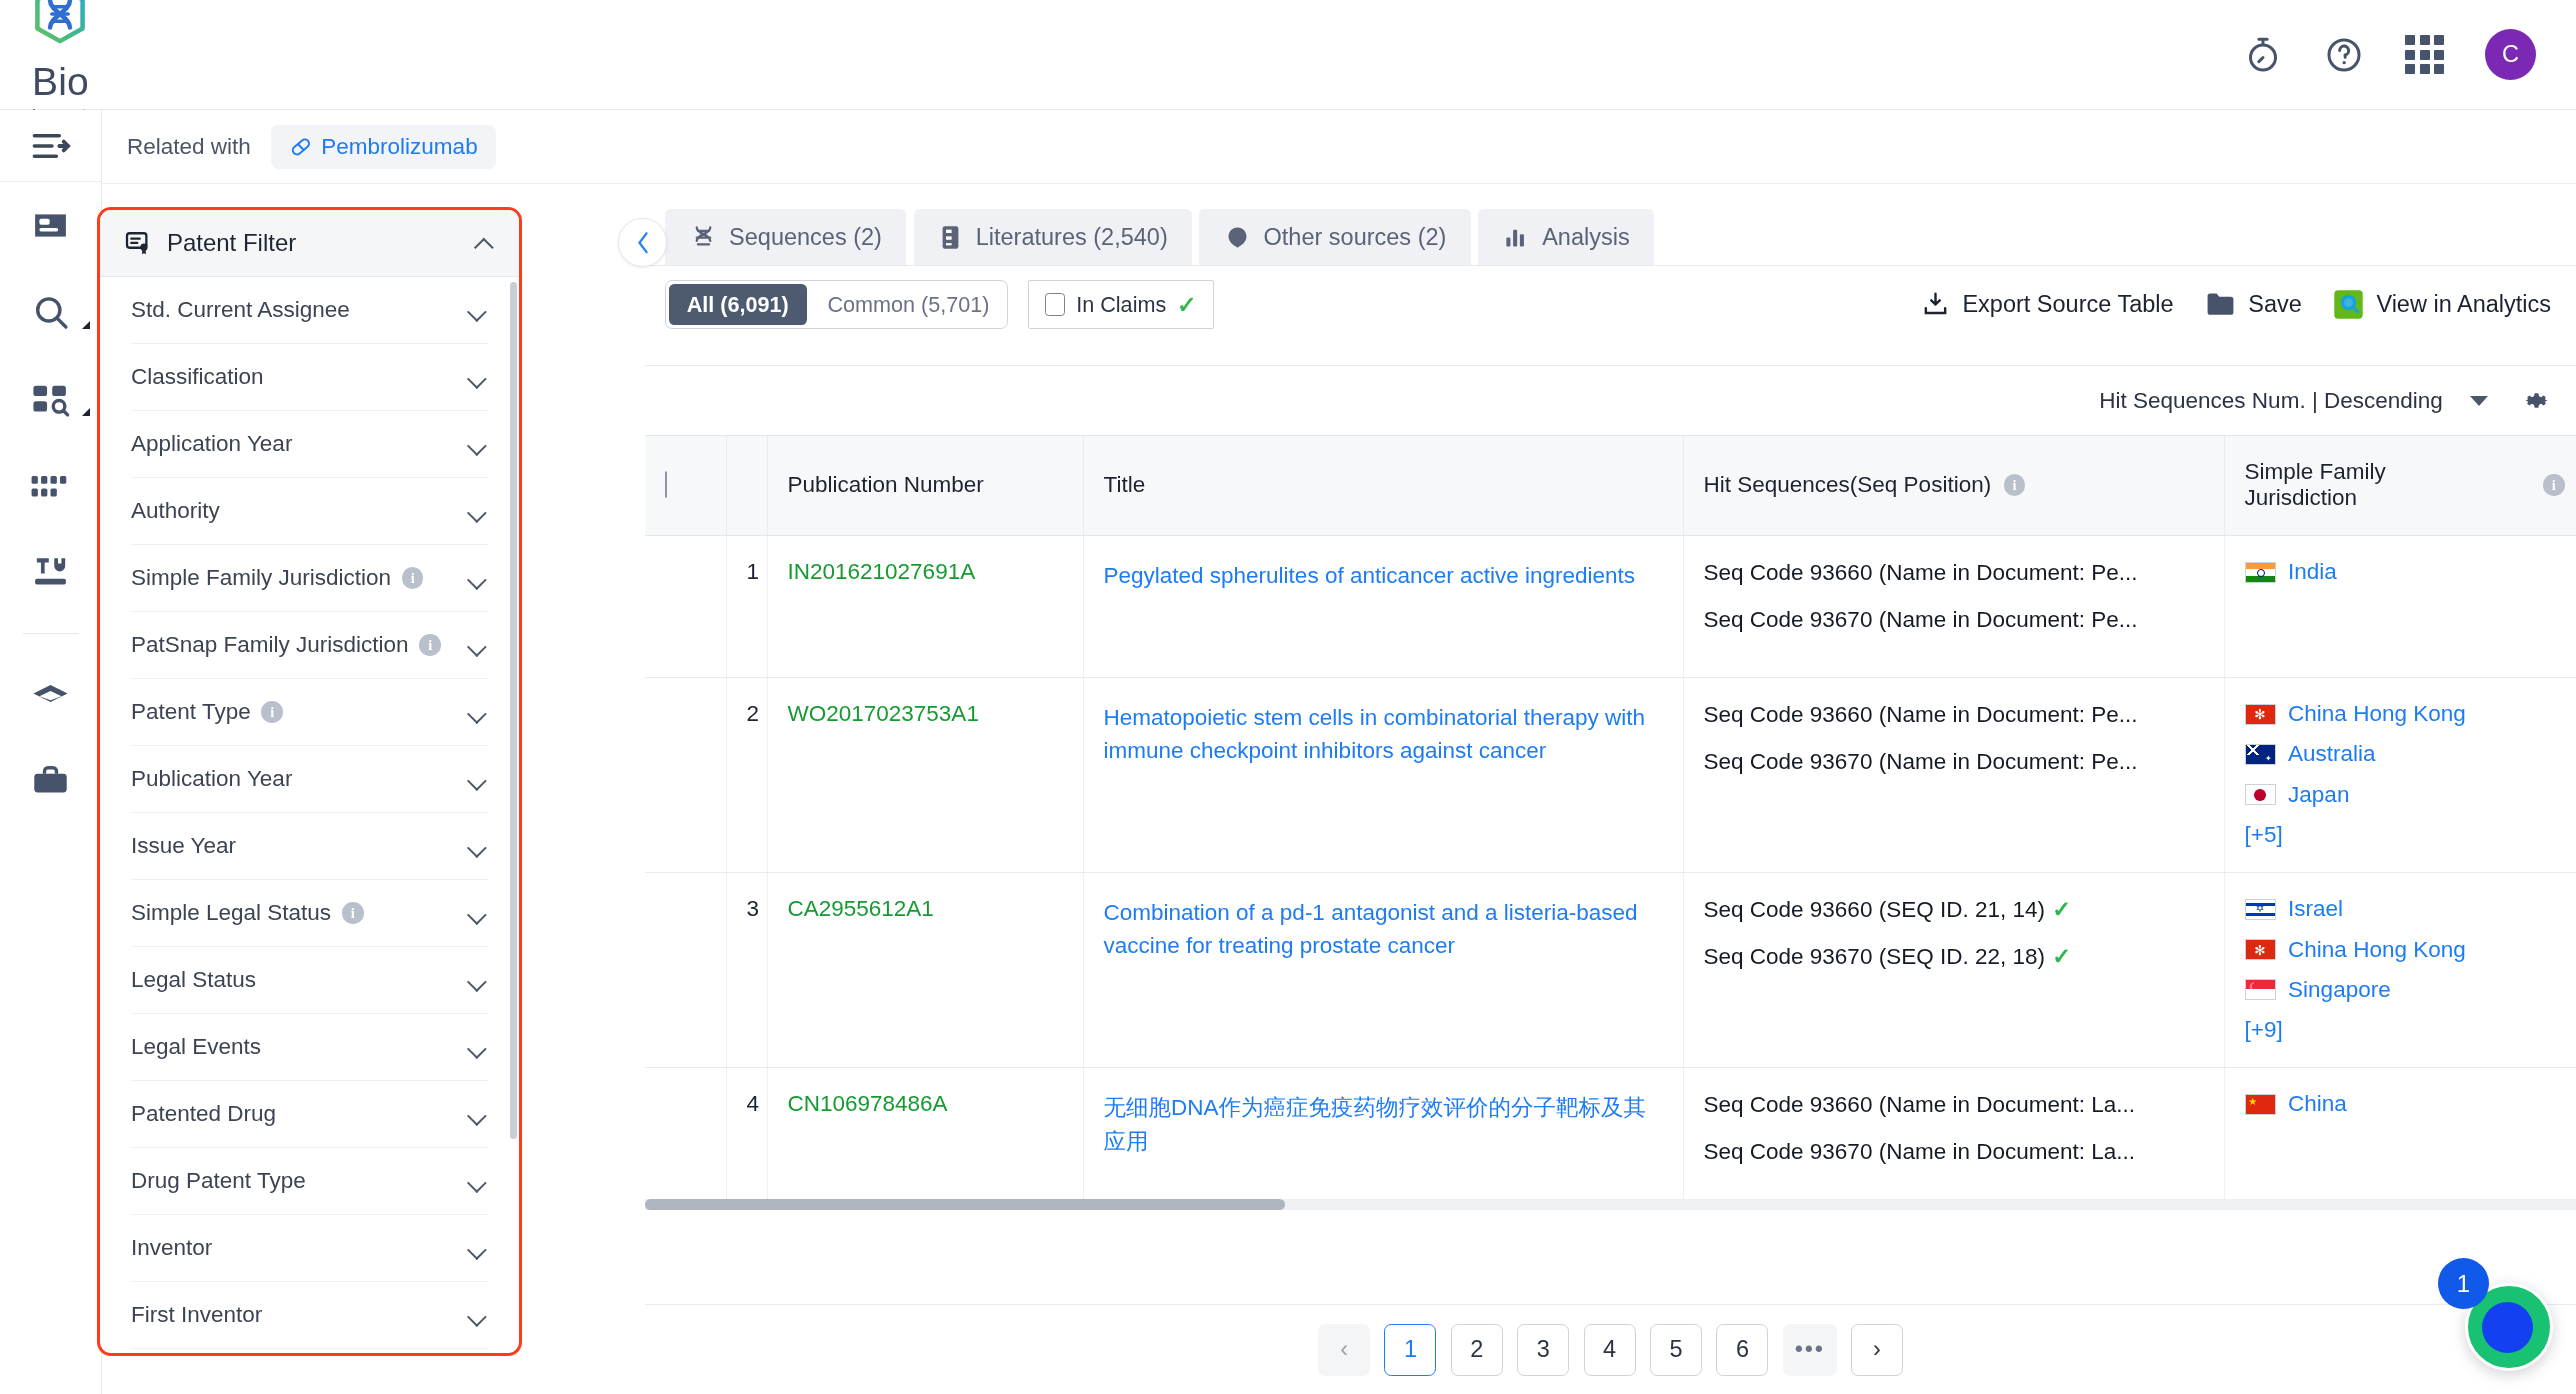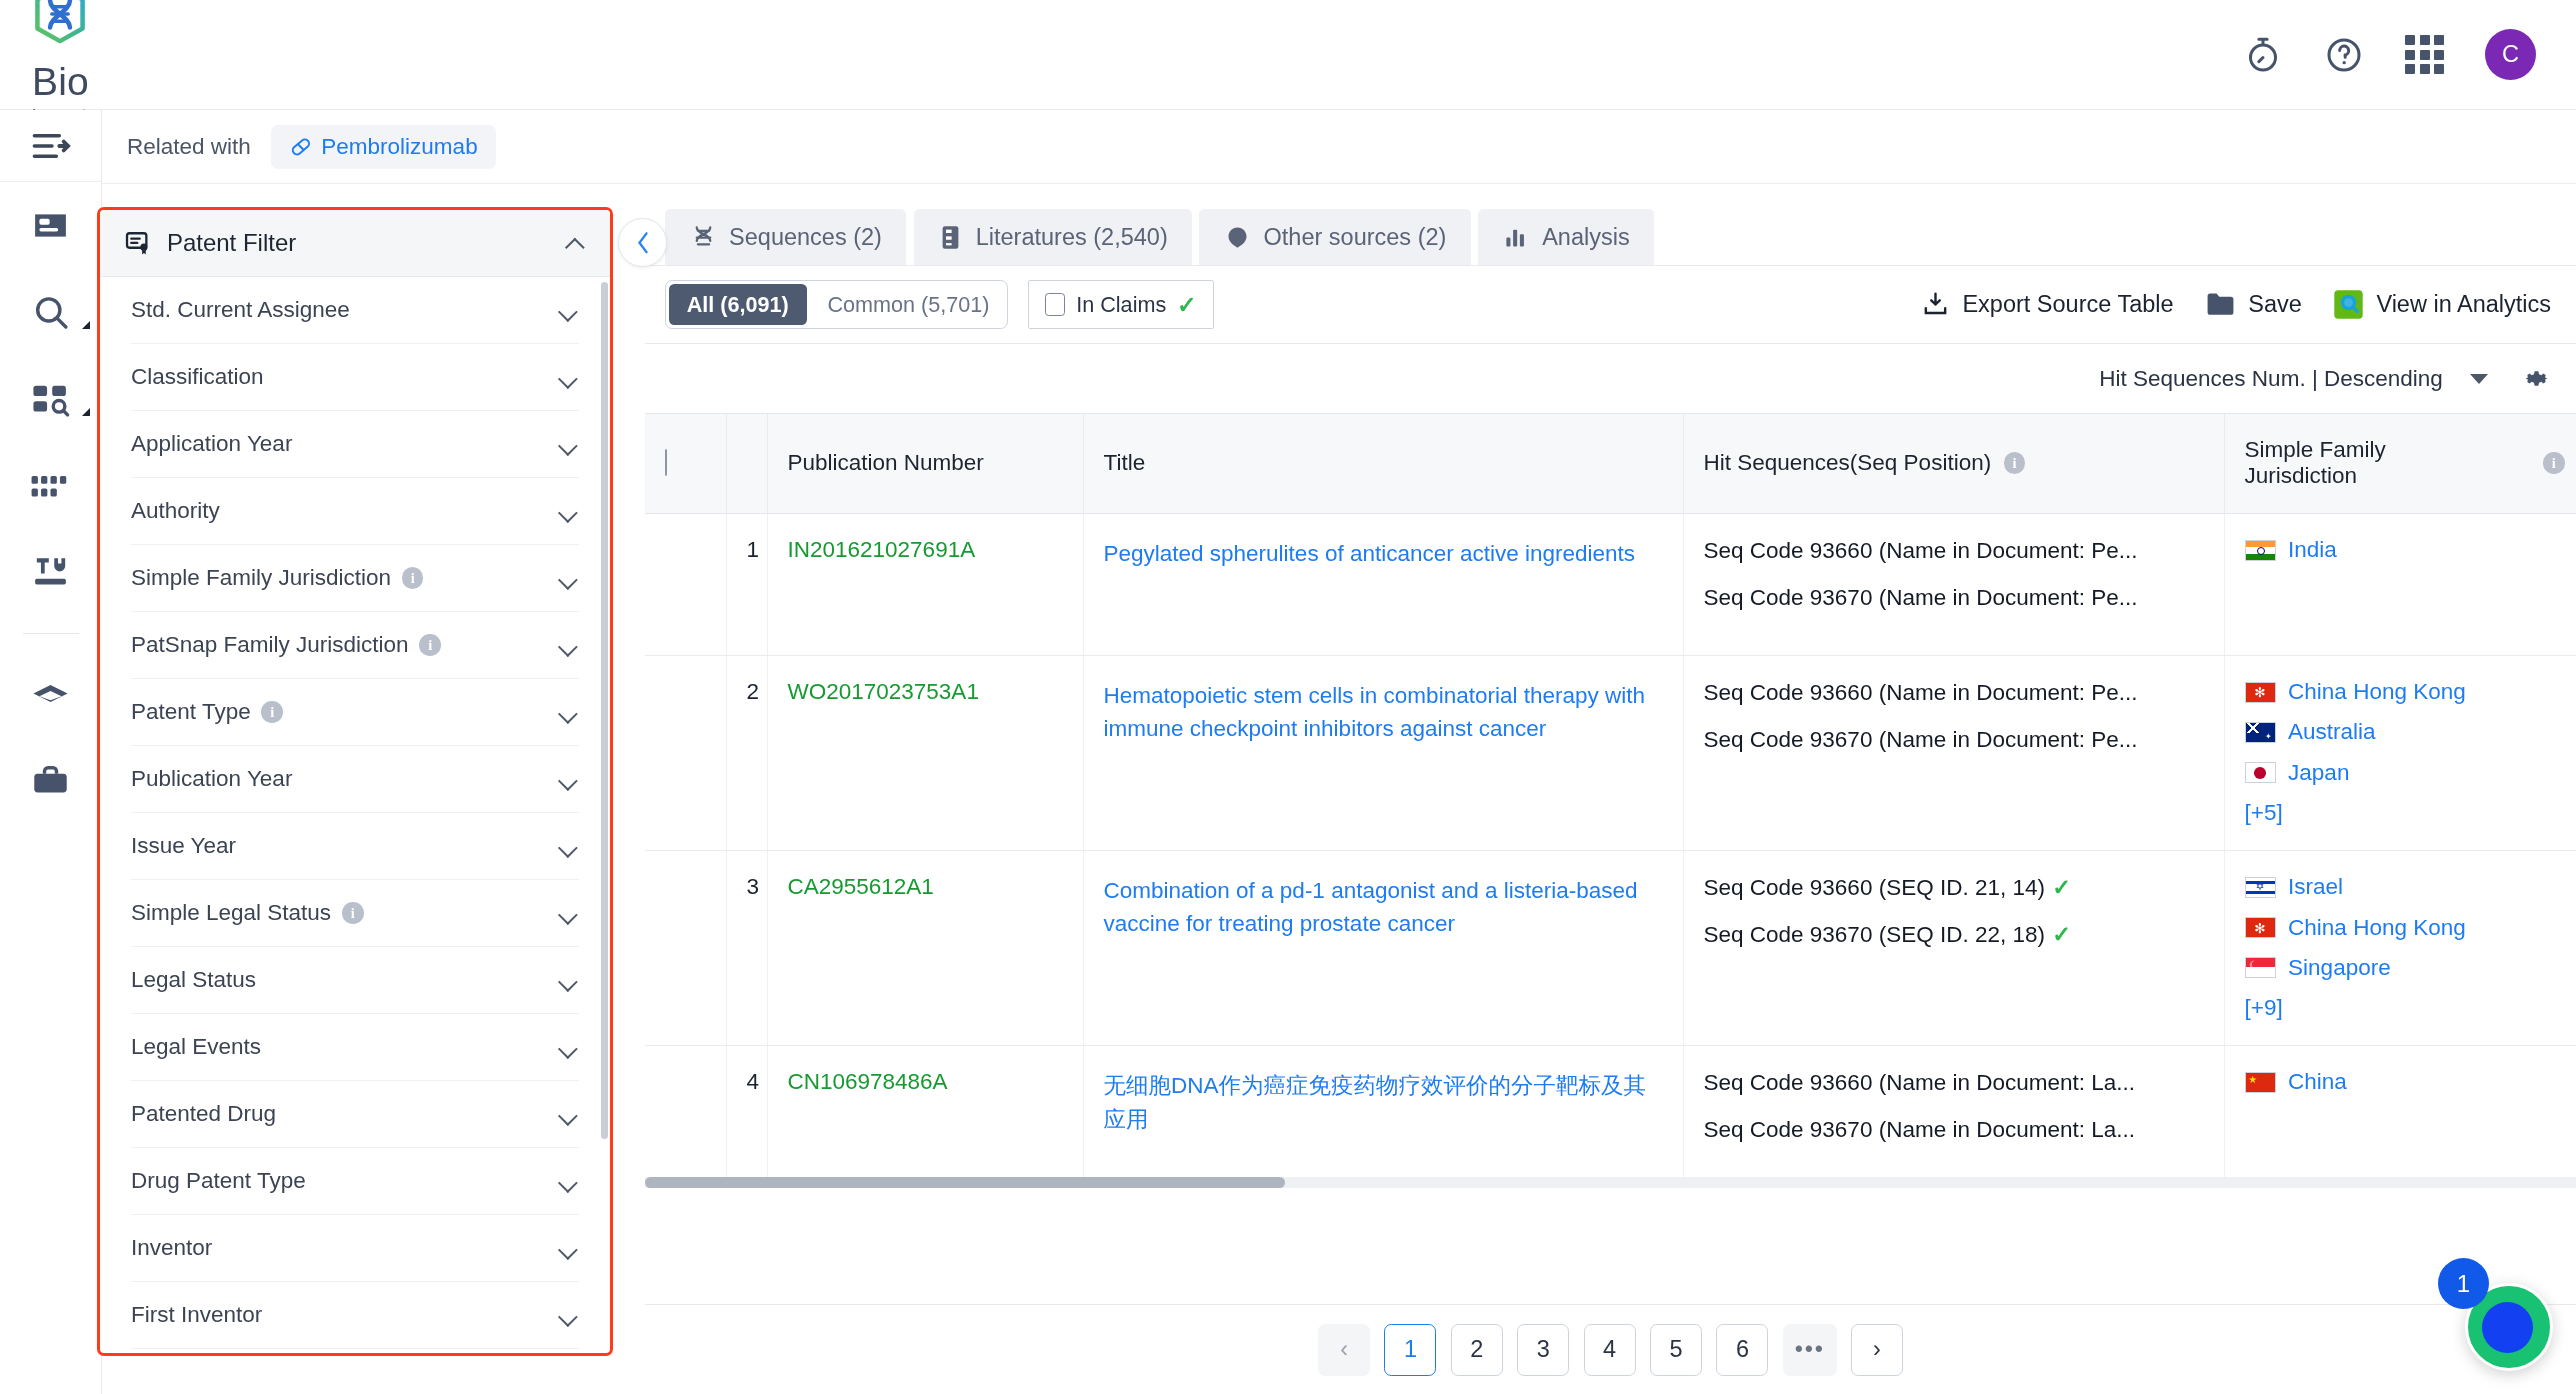--- a/index.html
+++ b/index.html
@@ -61,8 +61,8 @@
 
   
   .filter-wrap {
-    position: absolute; left: 97px; top: 207px; width: 516px; height: 1149px;
-    border: 3.6px solid #ff3b19; border-radius: 7px; background: #fff; overflow: hidden;
+    position: absolute; left: 97px; top: 207px; width: 425px; height: 1149px;
+    border: 3.6px solid #ff3b19; border-radius: 14px; background: #fff; overflow: hidden;
   }
   .filter-head {
     height: 67px; background: #f4f6f8; border-bottom: 0.9px solid #e6e9ee;

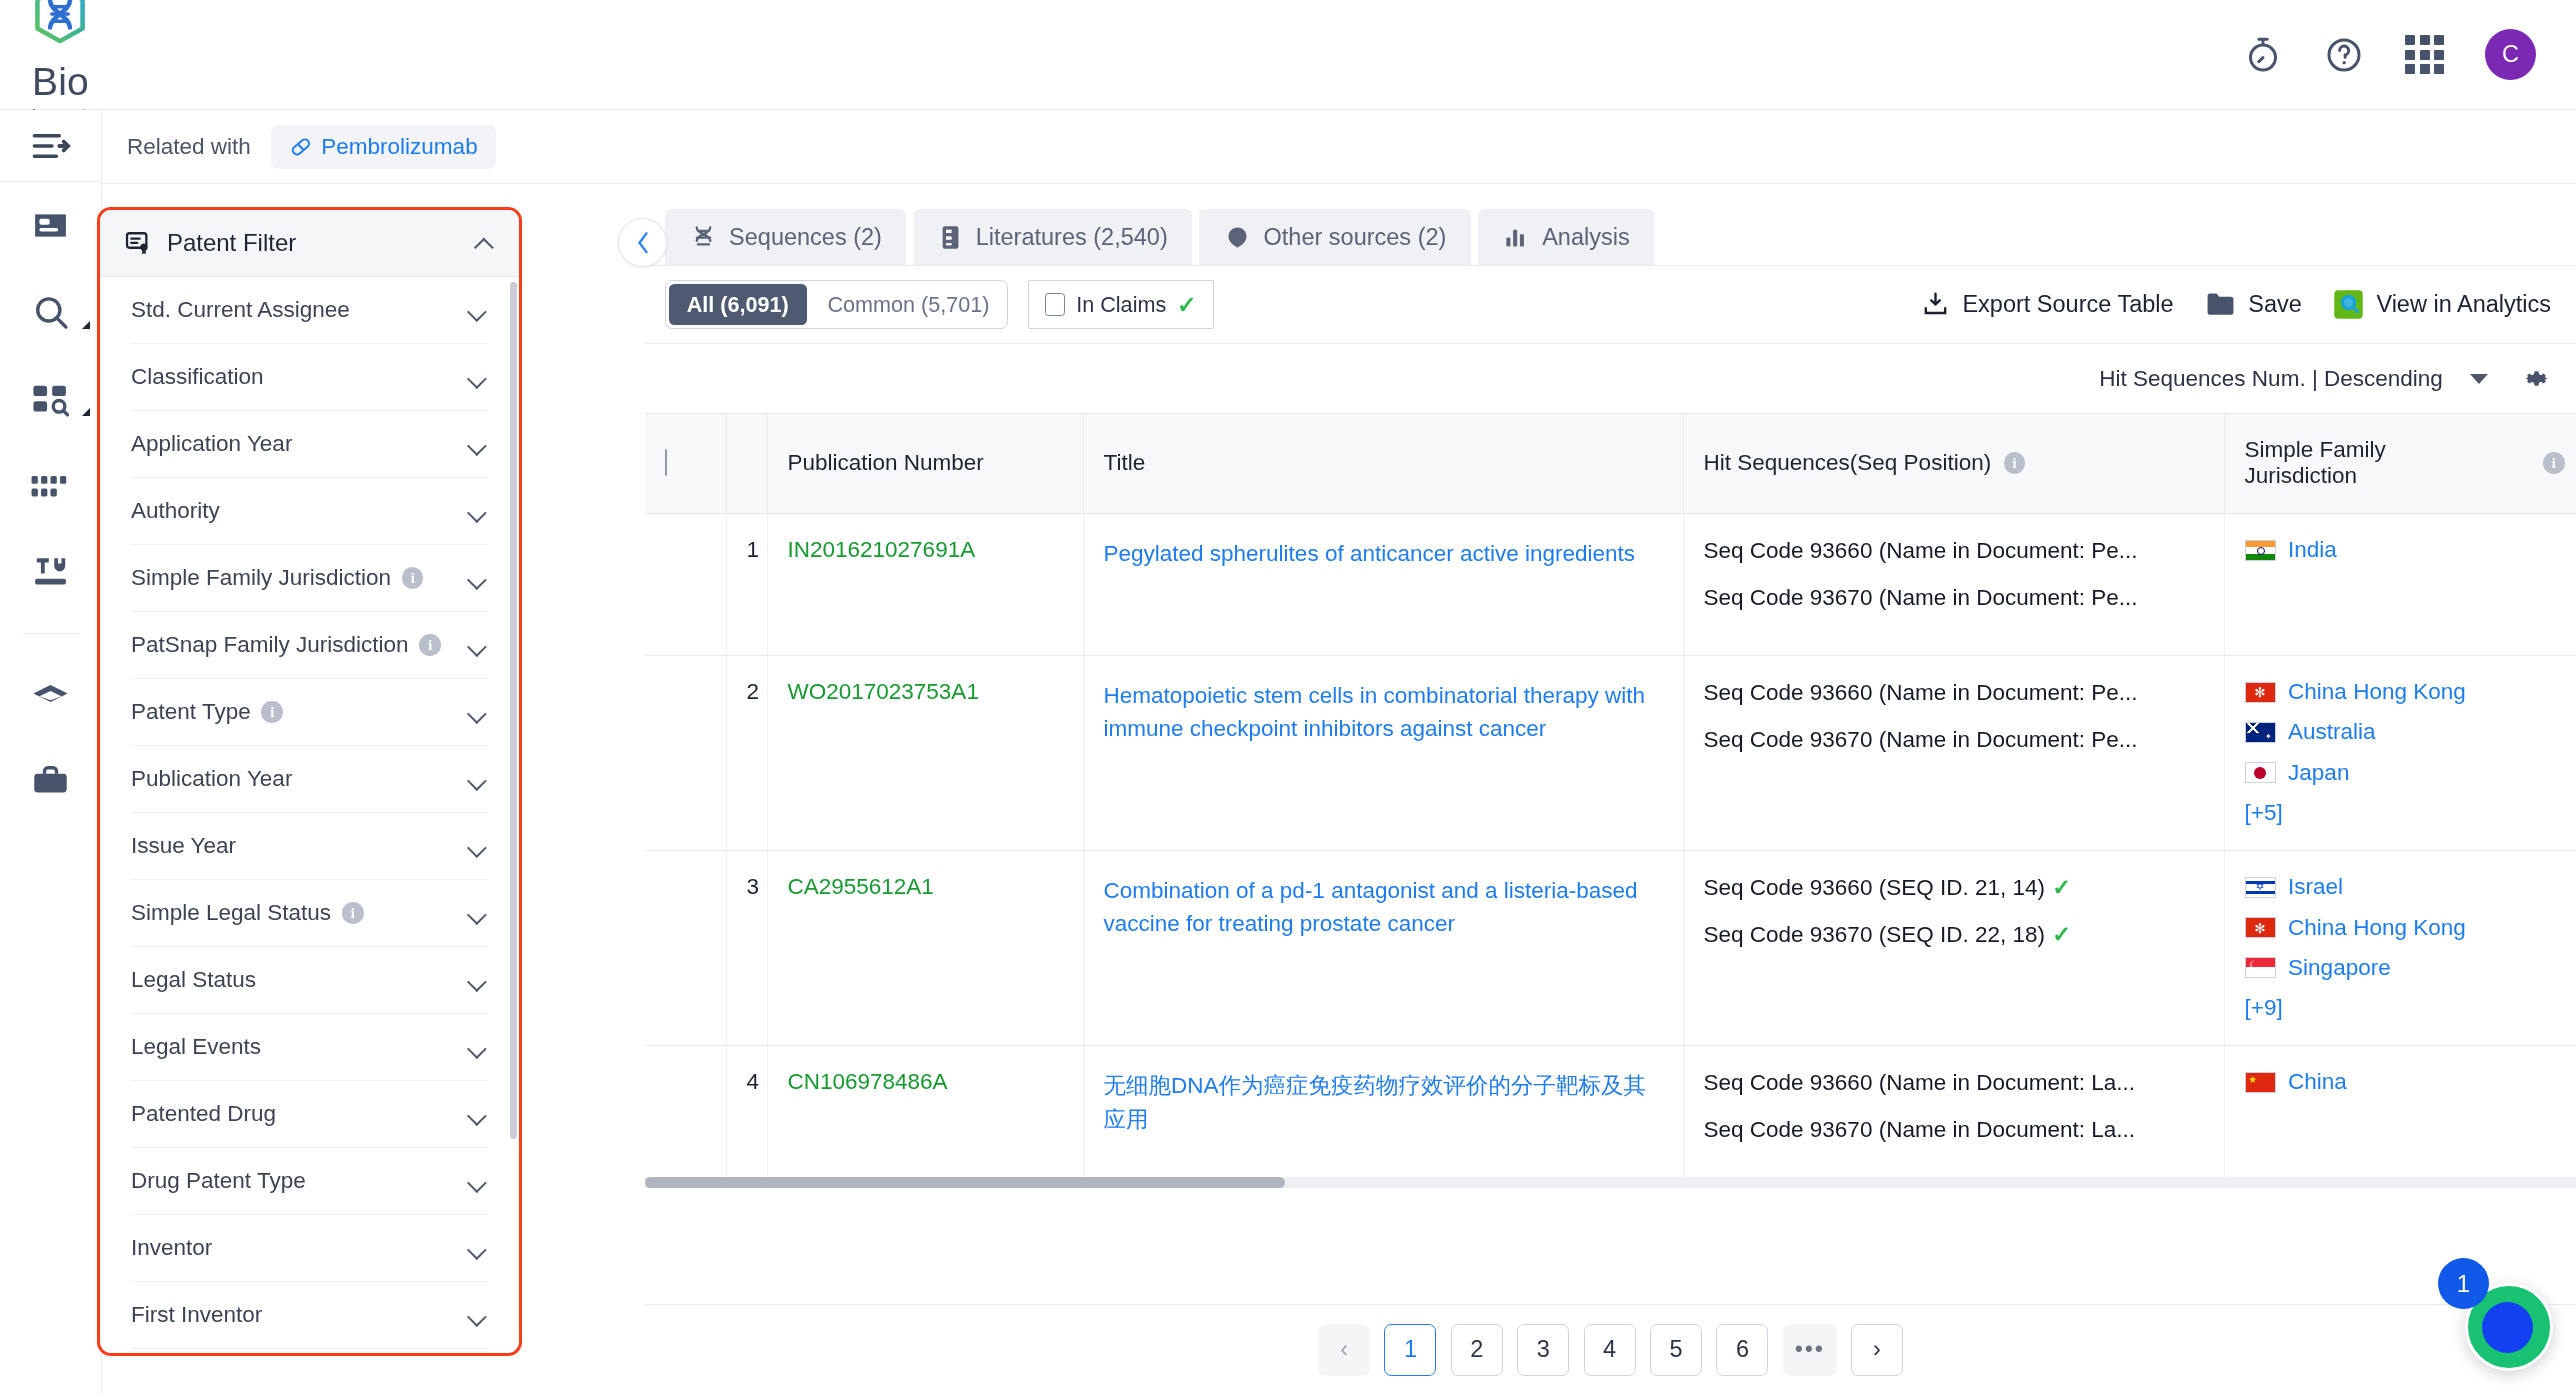--- a/index.html
+++ b/index.html
@@ -136,7 +136,7 @@
   .sortbar {
     height: 70px; display: flex; align-items: center; justify-content: flex-end;
     gap: 27px; padding-right: 25px; border-top: 0.9px solid #e8eaee;
-    font-size: 22.5px; color: #2b3344;
+    font-size: 22.5px; color: #2b3344; margin-top: 22px;
   }
   .caret-down { width: 0; height: 0; border-left: 9px solid transparent; border-right: 9px solid transparent; border-top: 10px solid #4e5868; }
 

